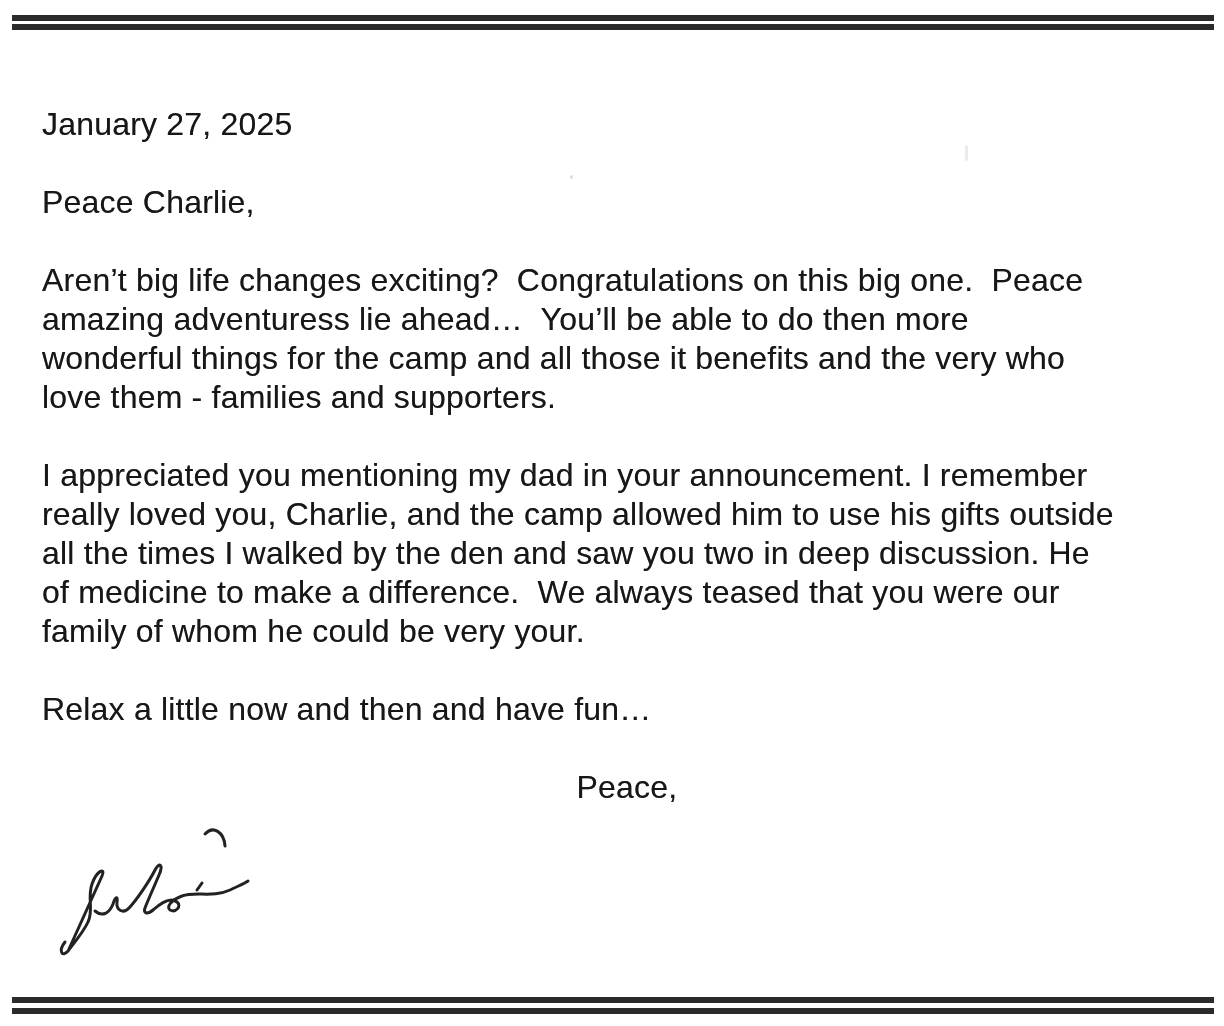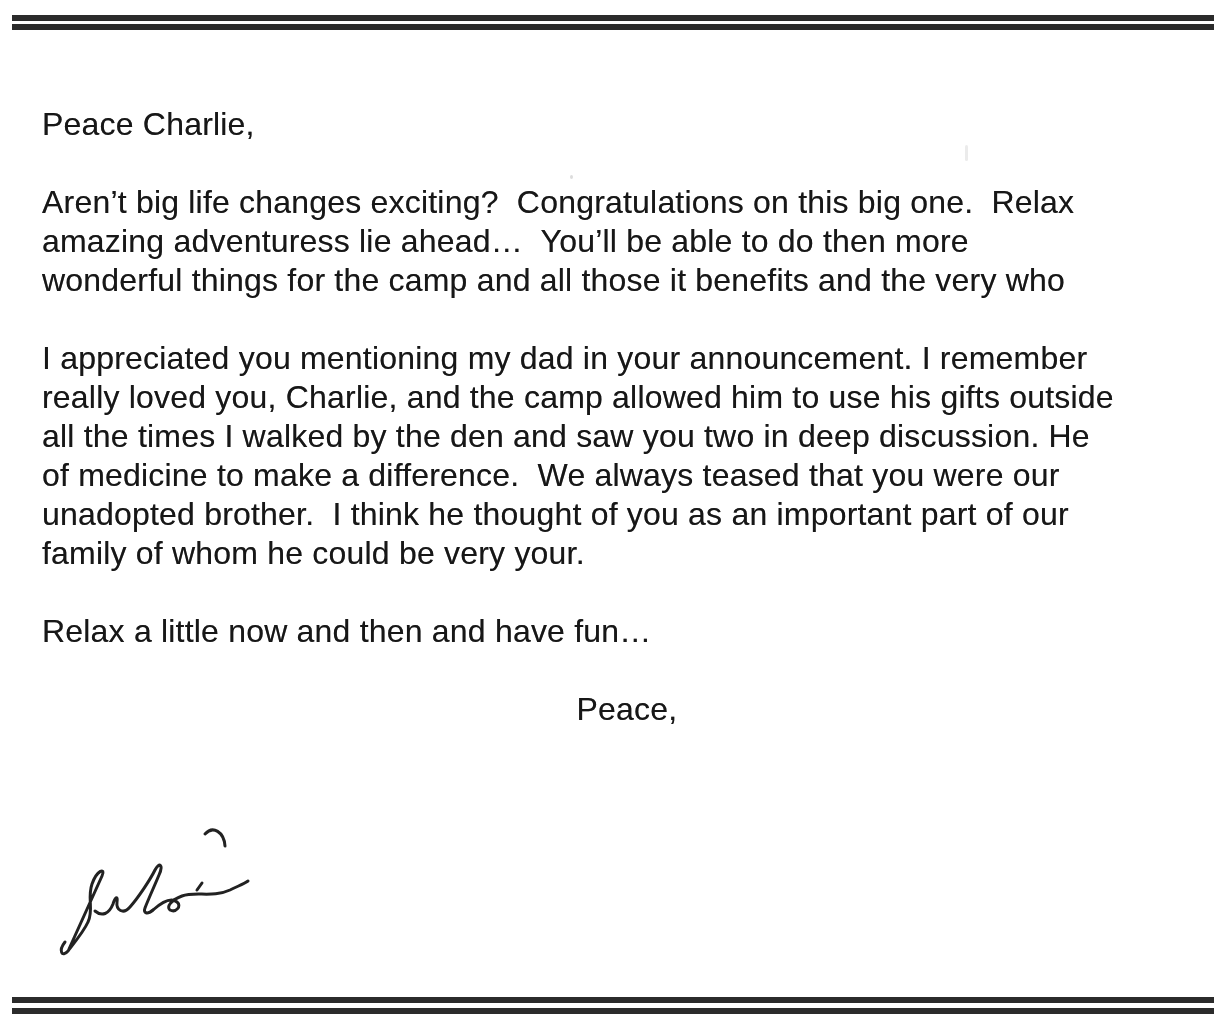--- a/index.html
+++ b/index.html
@@ -75,6 +75,7 @@
   <div class="rule rule-top-2"></div>
 
   <div class="letter">
+    <div class="block">January 27, 2025</div>
     <div class="block">Peace Charlie,</div>
     <div>
         <div class="para">

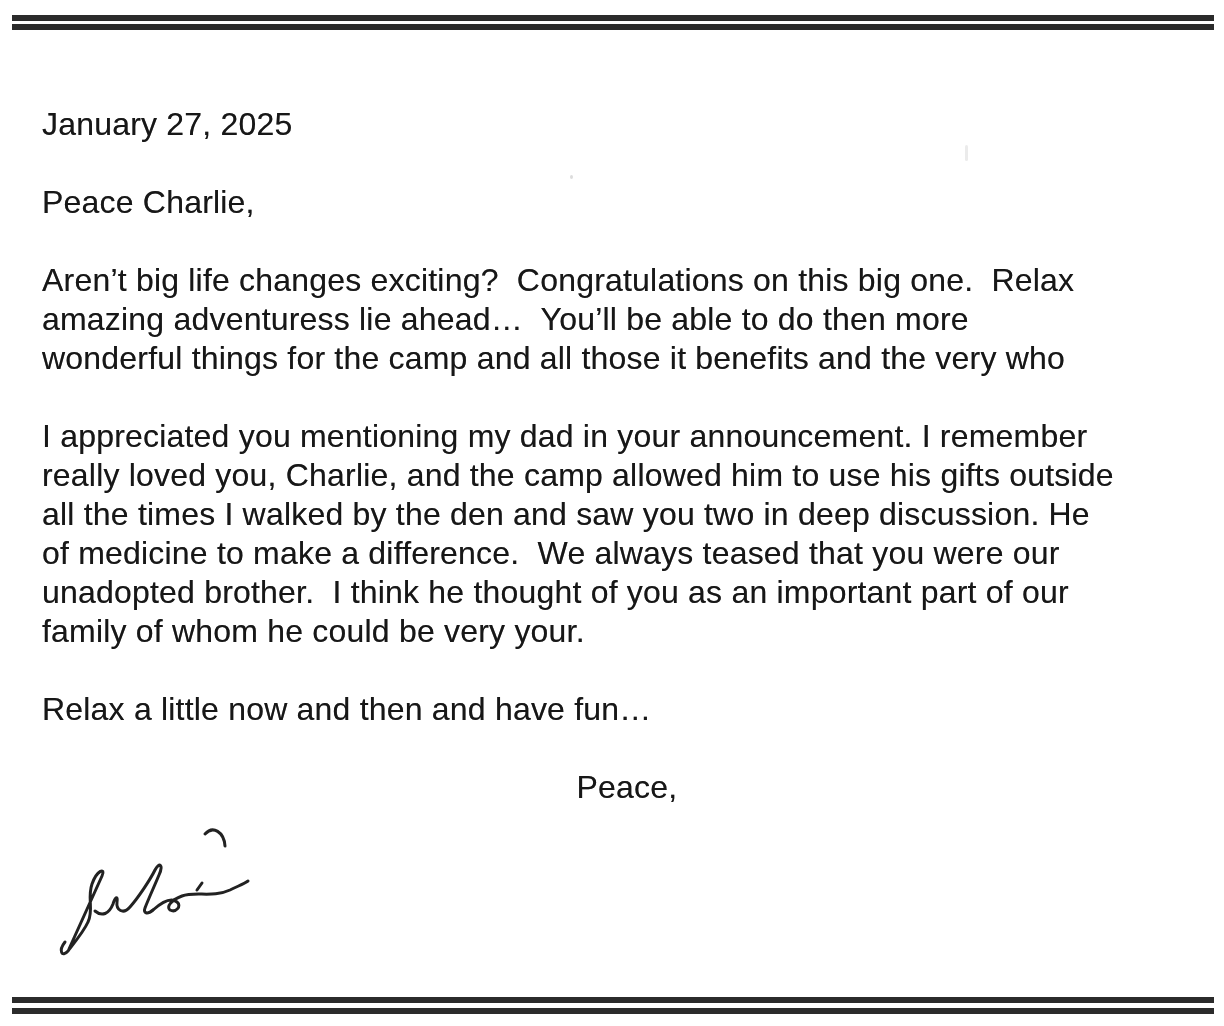--- a/index.html
+++ b/index.html
@@ -79,7 +79,7 @@
     <div class="block">Peace Charlie,</div>
     <div>
         <div class="para">
-          <div class="line">Aren’t big life changes exciting?  Congratulations on this big one.  Relax</div>
+          <div class="line">Aren’t big life changes exciting?  Congratulations on this big one.  Peace</div>
           <div class="line">amazing adventuress lie ahead…  You’ll be able to do then more</div>
           <div class="line">wonderful things for the camp and all those it benefits and the very who</div>
         </div>

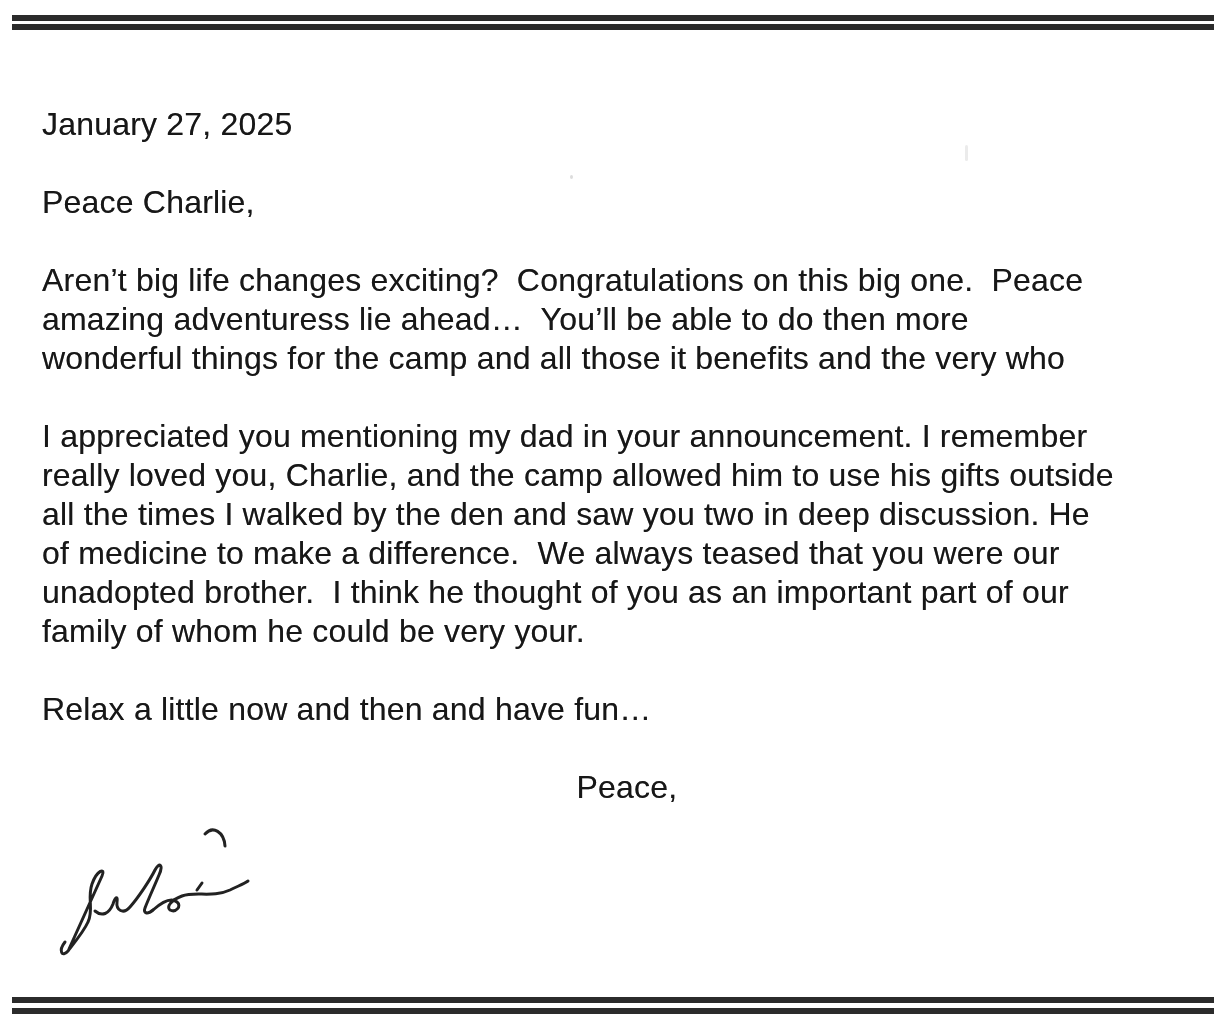--- a/index.html
+++ b/index.html
@@ -82,6 +82,7 @@
           <div class="line">Aren’t big life changes exciting?  Congratulations on this big one.  Peace</div>
           <div class="line">amazing adventuress lie ahead…  You’ll be able to do then more</div>
           <div class="line">wonderful things for the camp and all those it benefits and the very who</div>
+          <div class="line">love them - families and supporters.</div>
         </div>
         <div class="para">
           <div class="line">I appreciated you mentioning my dad in your announcement. I remember</div>

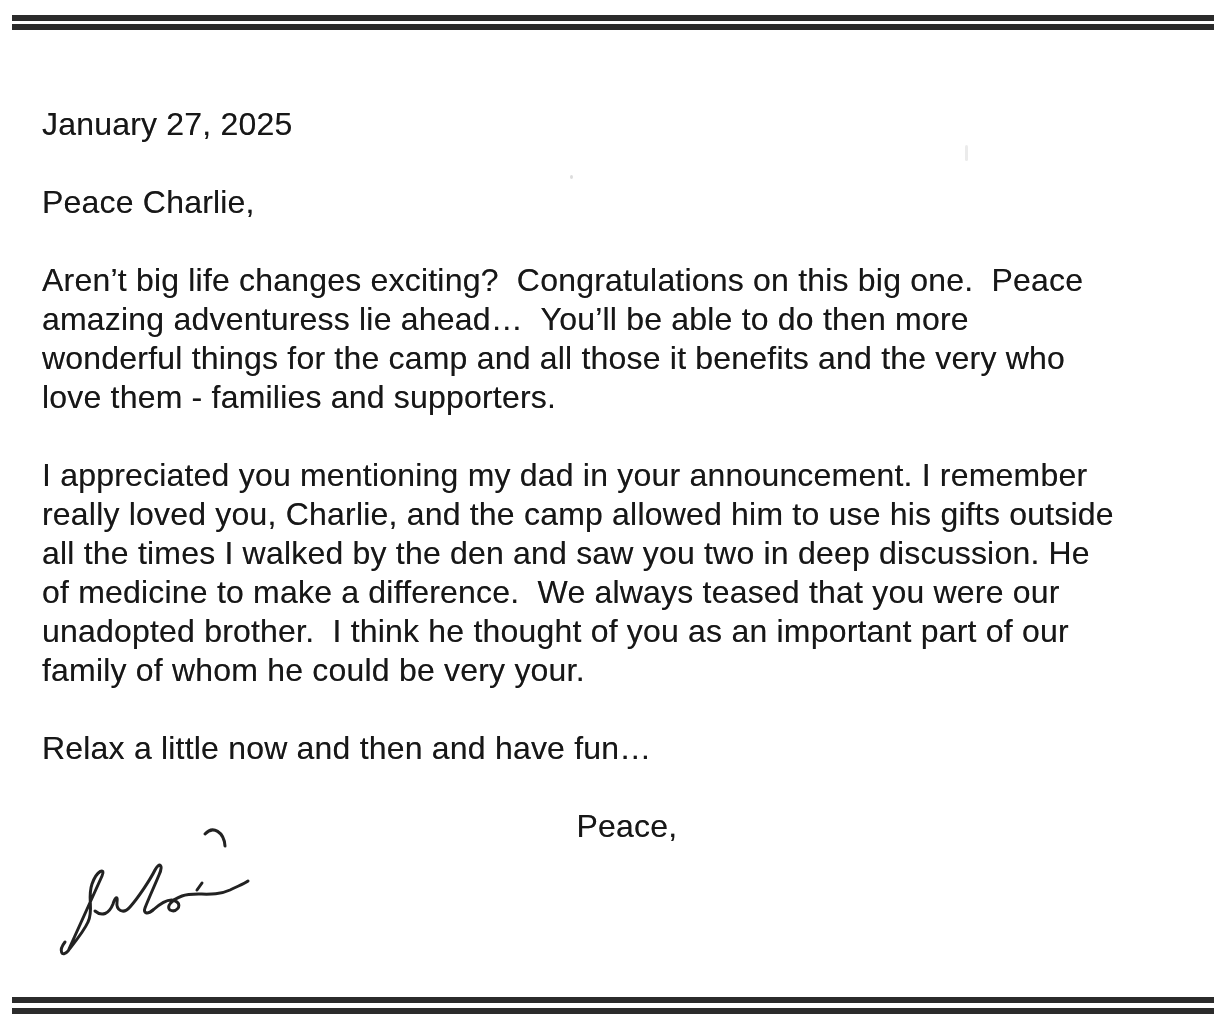--- a/index.html
+++ b/index.html
@@ -89,7 +89,6 @@
           <div class="line">really loved you, Charlie, and the camp allowed him to use his gifts outside</div>
           <div class="line">all the times I walked by the den and saw you two in deep discussion. He</div>
           <div class="line">of medicine to make a difference.  We always teased that you were our</div>
-          <div class="line">unadopted brother.  I think he thought of you as an important part of our</div>
           <div class="line">family of whom he could be very your.</div>
         </div>
         <div class="para">

